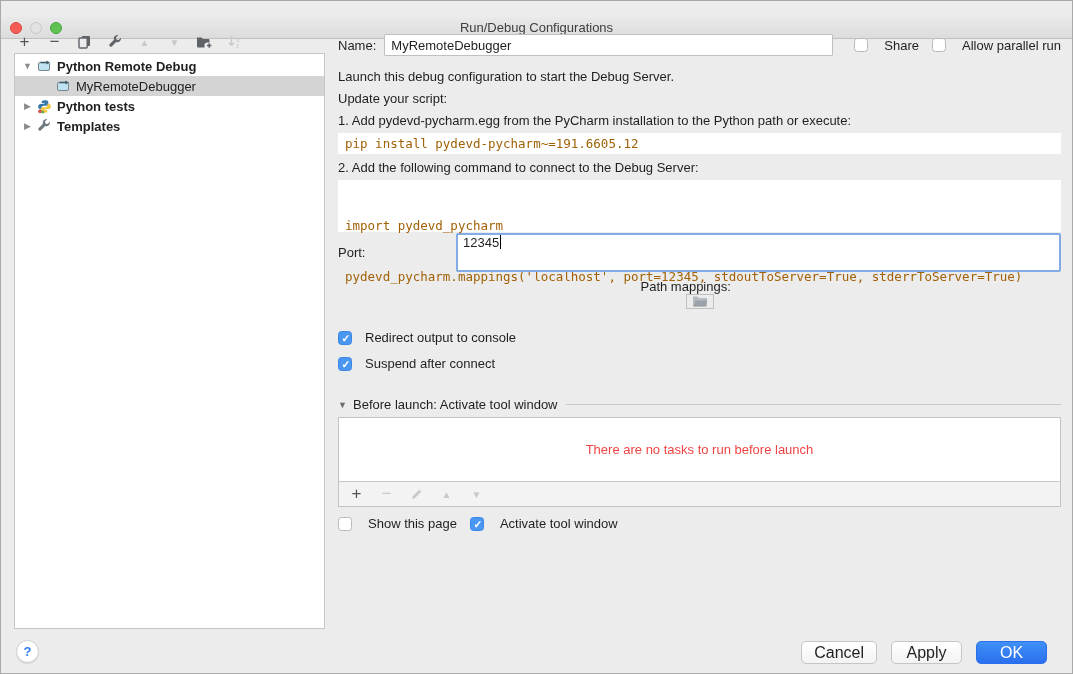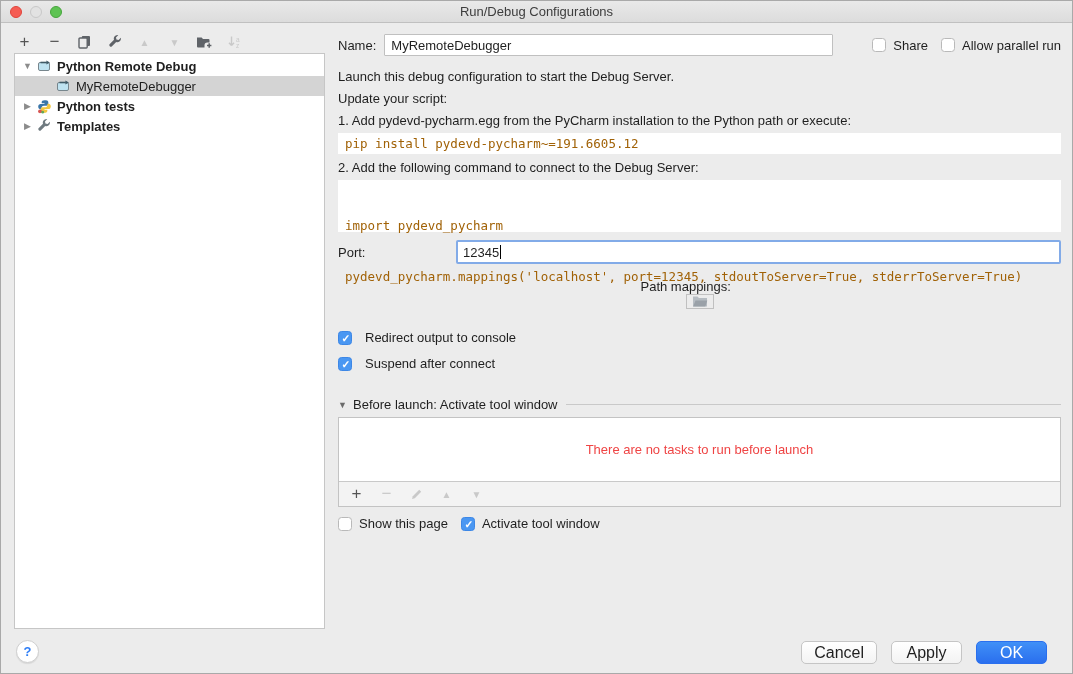--- a/index.html
+++ b/index.html
@@ -15,7 +15,7 @@
   .window { position: absolute; inset: 0; border: 1px solid #a9a9a9; background: #ececec; }
 
   
-  .titlebar { position: absolute; top: 0; left: 0; right: 0; height: 22px;
+  .titlebar { position: absolute; top: 16px; left: 0; right: 0; height: 22px;
     background: linear-gradient(#e9e9e9, #dcdcdc); border-bottom: 1px solid #c0c0c0; }
   .title { position: absolute; left: 0; right: 0; top: 3px; text-align: center; font-size: 13px; color: #3d3d3d; }
   .lights { position: absolute; left: 9px; top: 5px; display: flex; gap: 8px; }

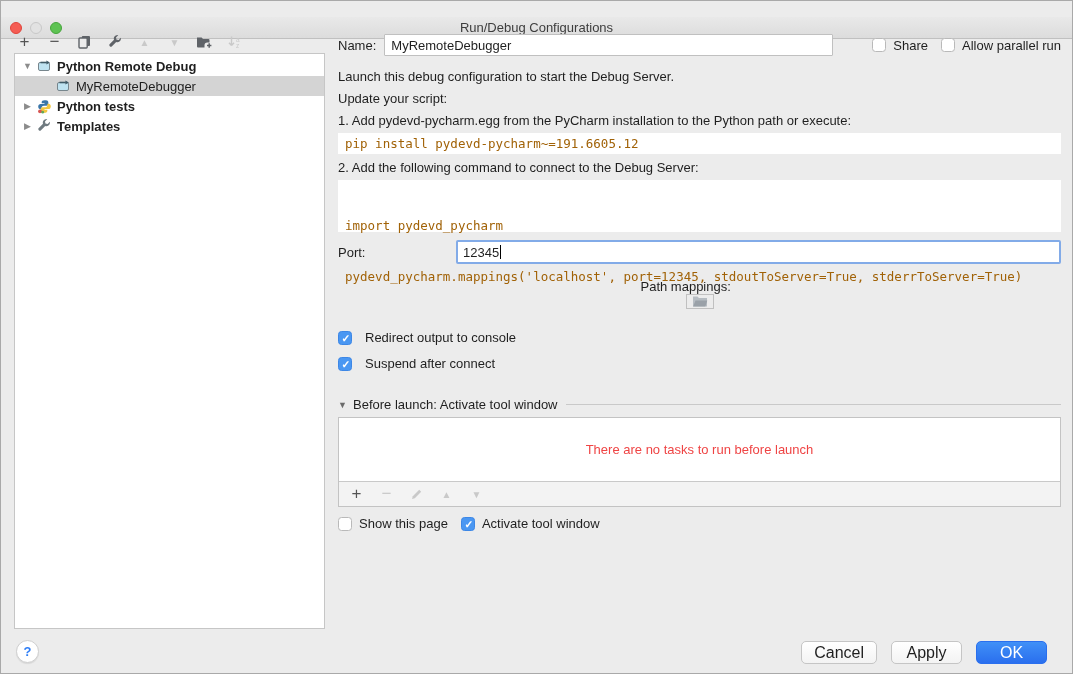--- a/index.html
+++ b/index.html
@@ -49,7 +49,7 @@
   .text-input { height: 22px; border: 1px solid #c0c0c0; border-radius: 1px; background: #fff;
     font-family: "Liberation Sans", sans-serif; font-size: 13px; padding: 0 6px; color: #1f1f1f; outline: none; }
   .name-input { width: 449px; margin-left: 8px; }
-  .cbgroup { display: flex; align-items: center; gap: 7px; }
+  .cbgroup { display: flex; align-items: center; gap: 16px; }
   .share-group { margin-left: auto; }
   .parallel-group { margin-left: 13px; }
   .cb { width: 14px; height: 14px; border: 1px solid #b9b9b9; border-radius: 3.5px; background: #fff;

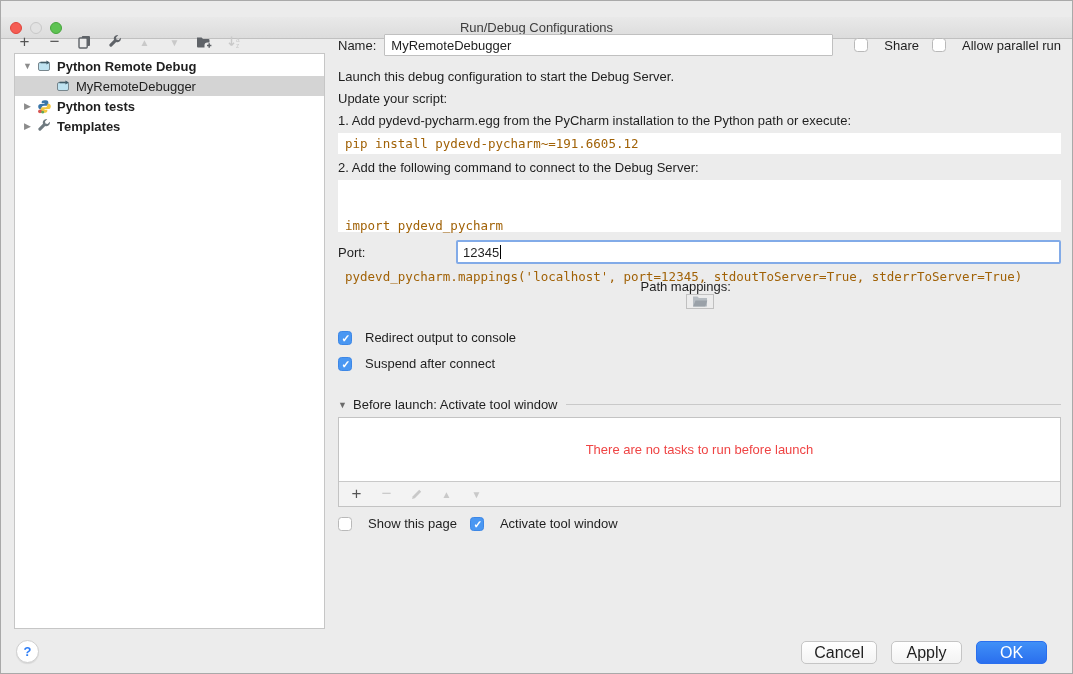--- a/index.html
+++ b/index.html
@@ -68,8 +68,8 @@
   .localhost-row { margin-top: 21px; }
   .field-label { width: 118px; flex: none; }
   .flex-input { flex: 1; }
-  .port-box { flex: 1; height: 24px; border: 2px solid #82abe8; border-radius: 2px; background: #fff;
-    display: flex; align-items: center; padding: 0 5px; }
+  .port-box { flex: 1; height: 39px; border: 2px solid #82abe8; border-radius: 2px; background: #fff;
+    display: flex; padding: 0 5px; }
   .caret { display: inline-block; width: 1px; height: 14px; background: #000; margin-left: 1px; }
   .path-row { margin-top: 16px; height: 22px; flex-direction: column; }
   .path-field { flex: 1; height: 21px; border: 1px solid #c0c0c0; background: transparent;

